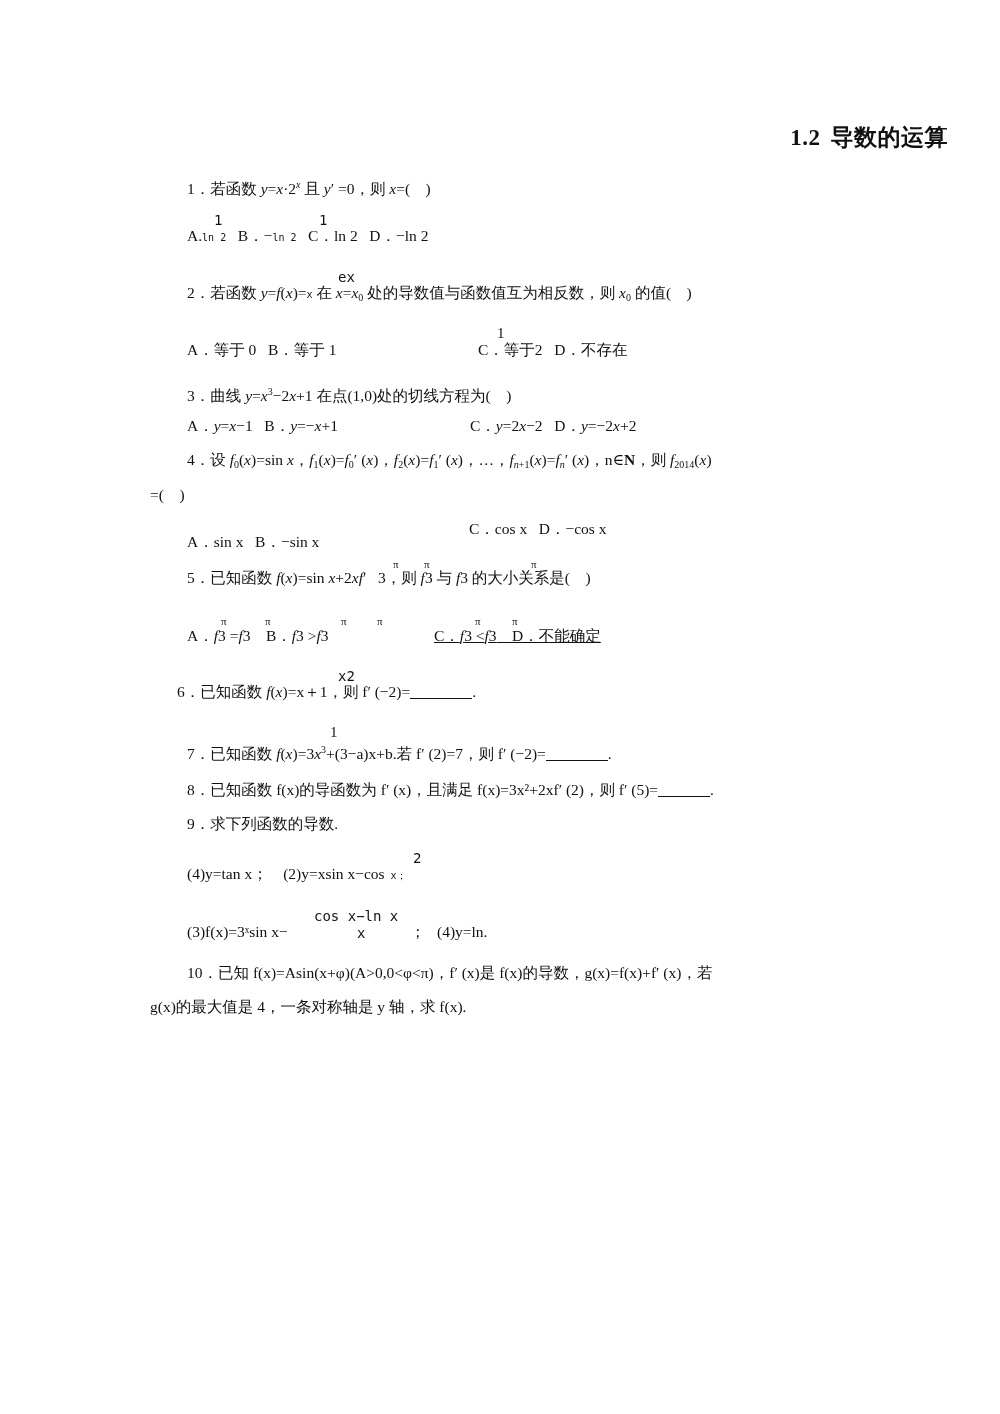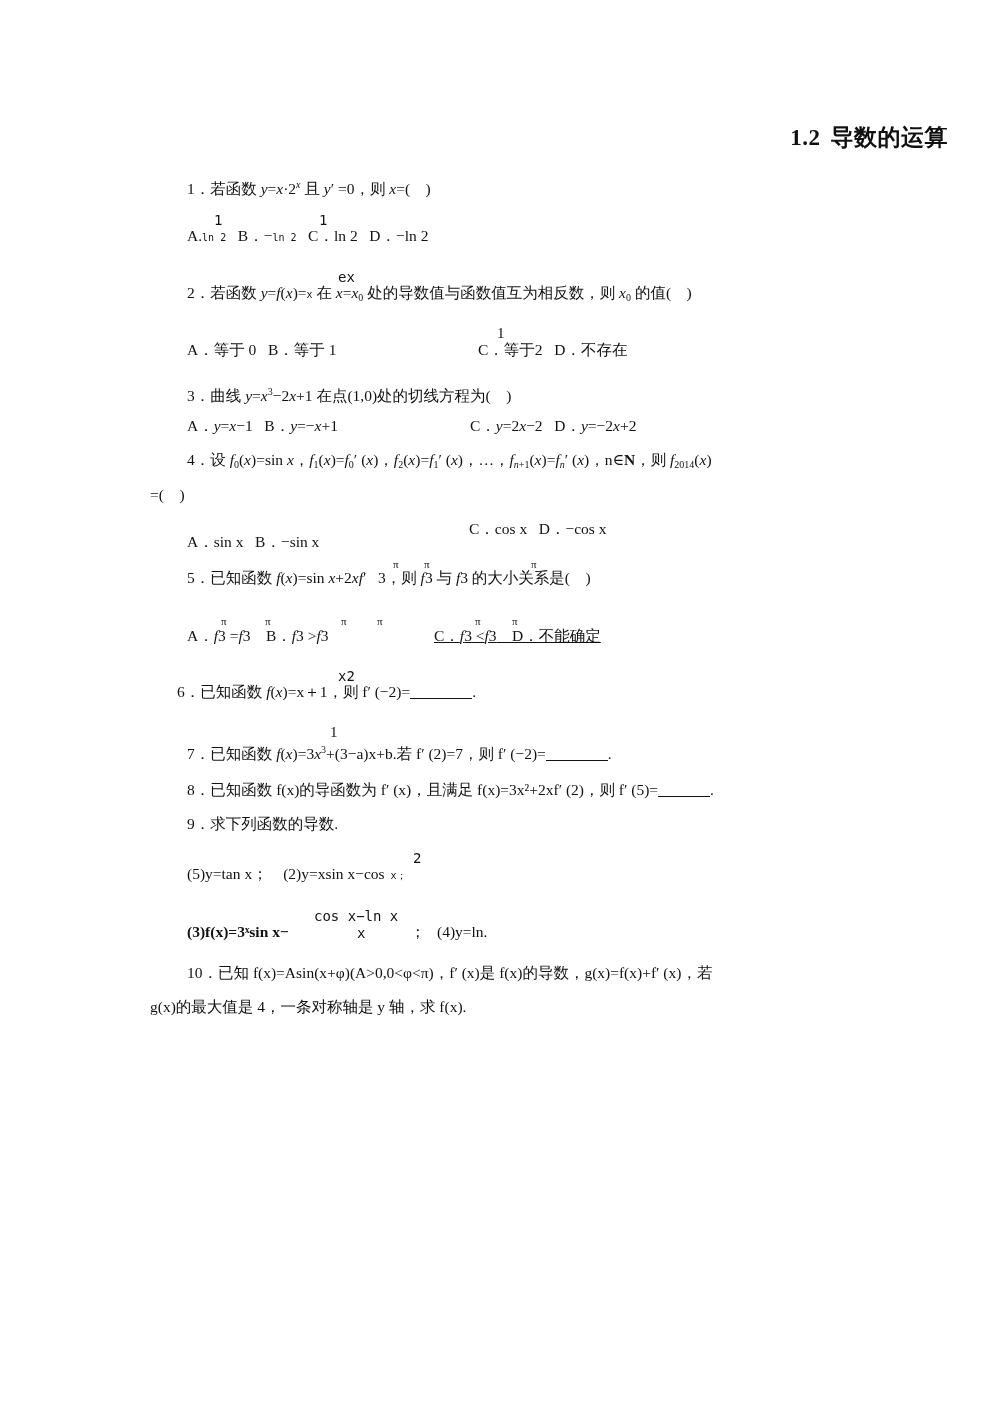--- a/index.html
+++ b/index.html
@@ -120,7 +120,7 @@
 <div class="line" style="top:814px;left:187px;">9．求下列函数的导数.</div>
 <div class="over mono" style="top:851px;left:413px;">2</div>
 <div class="line" style="top:864px;left:187px;">
-  <span>(5)y=tan x；</span>&nbsp;&nbsp;&nbsp;
+  <span>(4)y=tan x；</span>&nbsp;&nbsp;&nbsp;
   <span><span>(2)y=xsin x−cos</span><span class="mono"> x；</span></span>
 </div>
 <div class="over mono" style="top:909px;left:314px;">cos x−ln x</div>

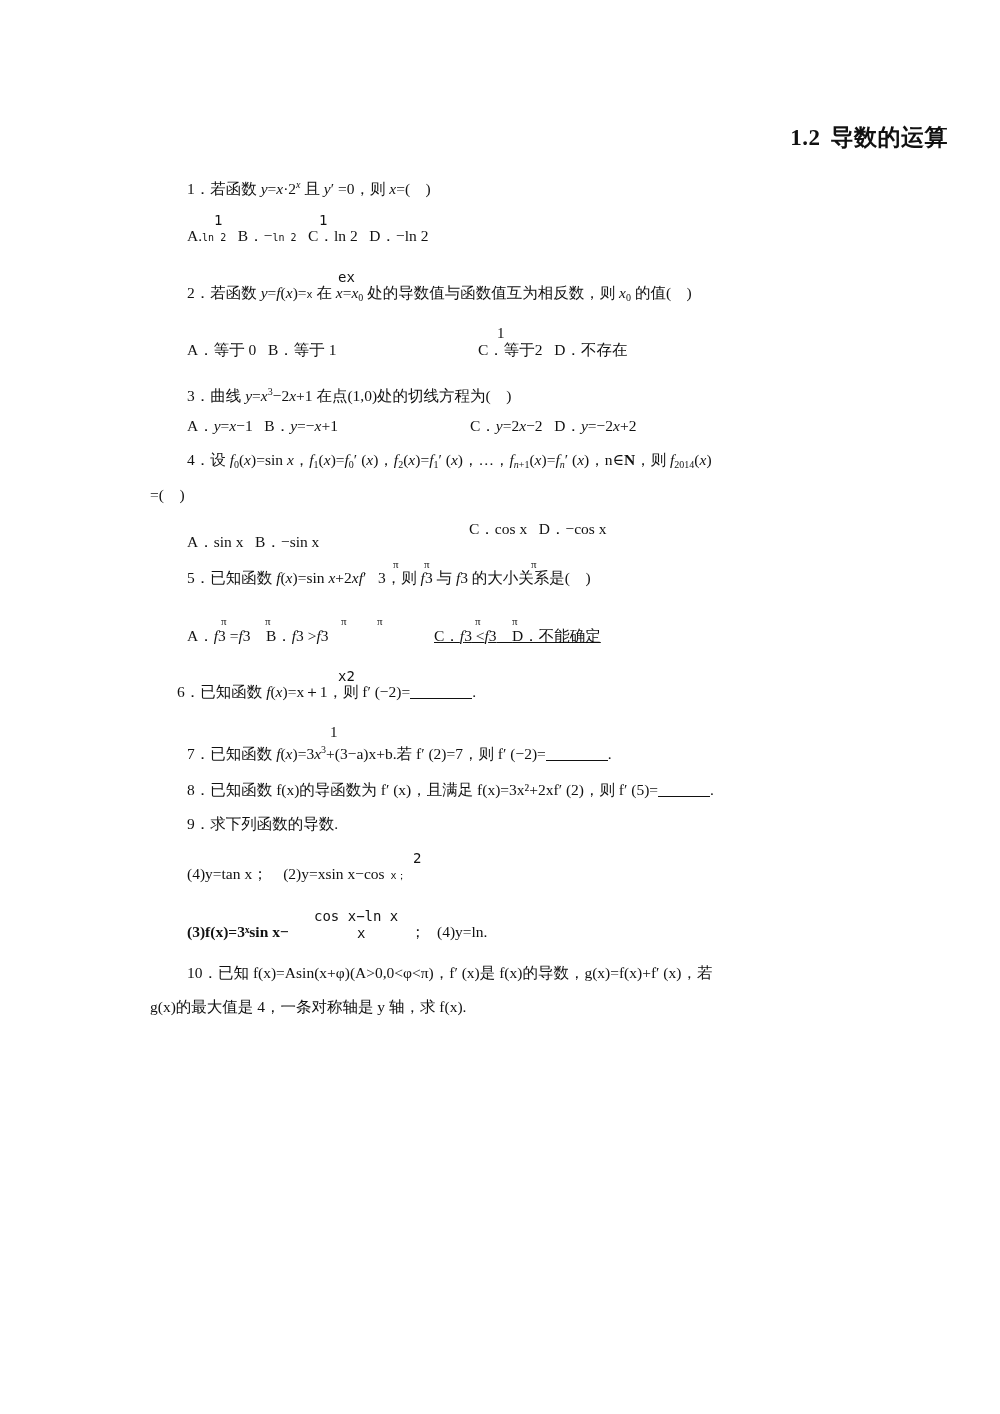--- a/index.html
+++ b/index.html
@@ -125,7 +125,7 @@
 </div>
 <div class="over mono" style="top:909px;left:314px;">cos x−ln x</div>
 <div class="over mono" style="top:926px;left:357px;">x</div>
-<div class="line" style="top:922px;left:187px;font-weight:bold;">(3)f(x)=3ˣsin x−</div>
+<div class="line" style="top:922px;left:187px;">(3)f(x)=3ˣsin x−</div>
 <div class="line" style="top:922px;left:410px;">；</div>
 <div class="line" style="top:922px;left:437px;">(4)y=ln.</div>
 

